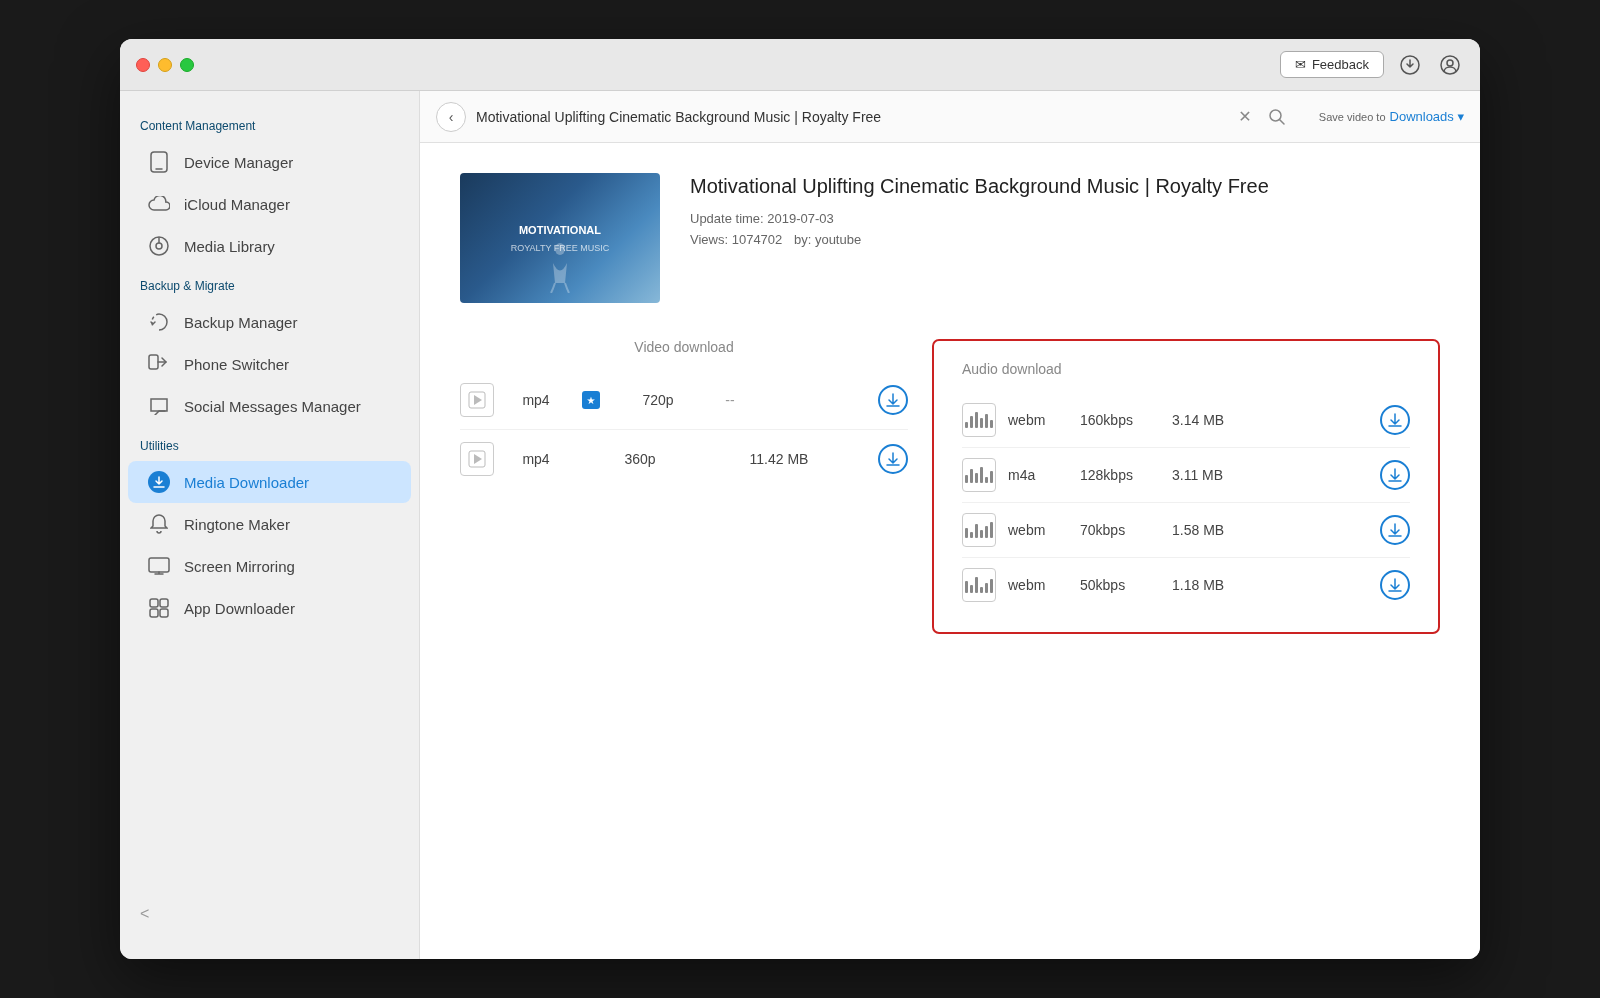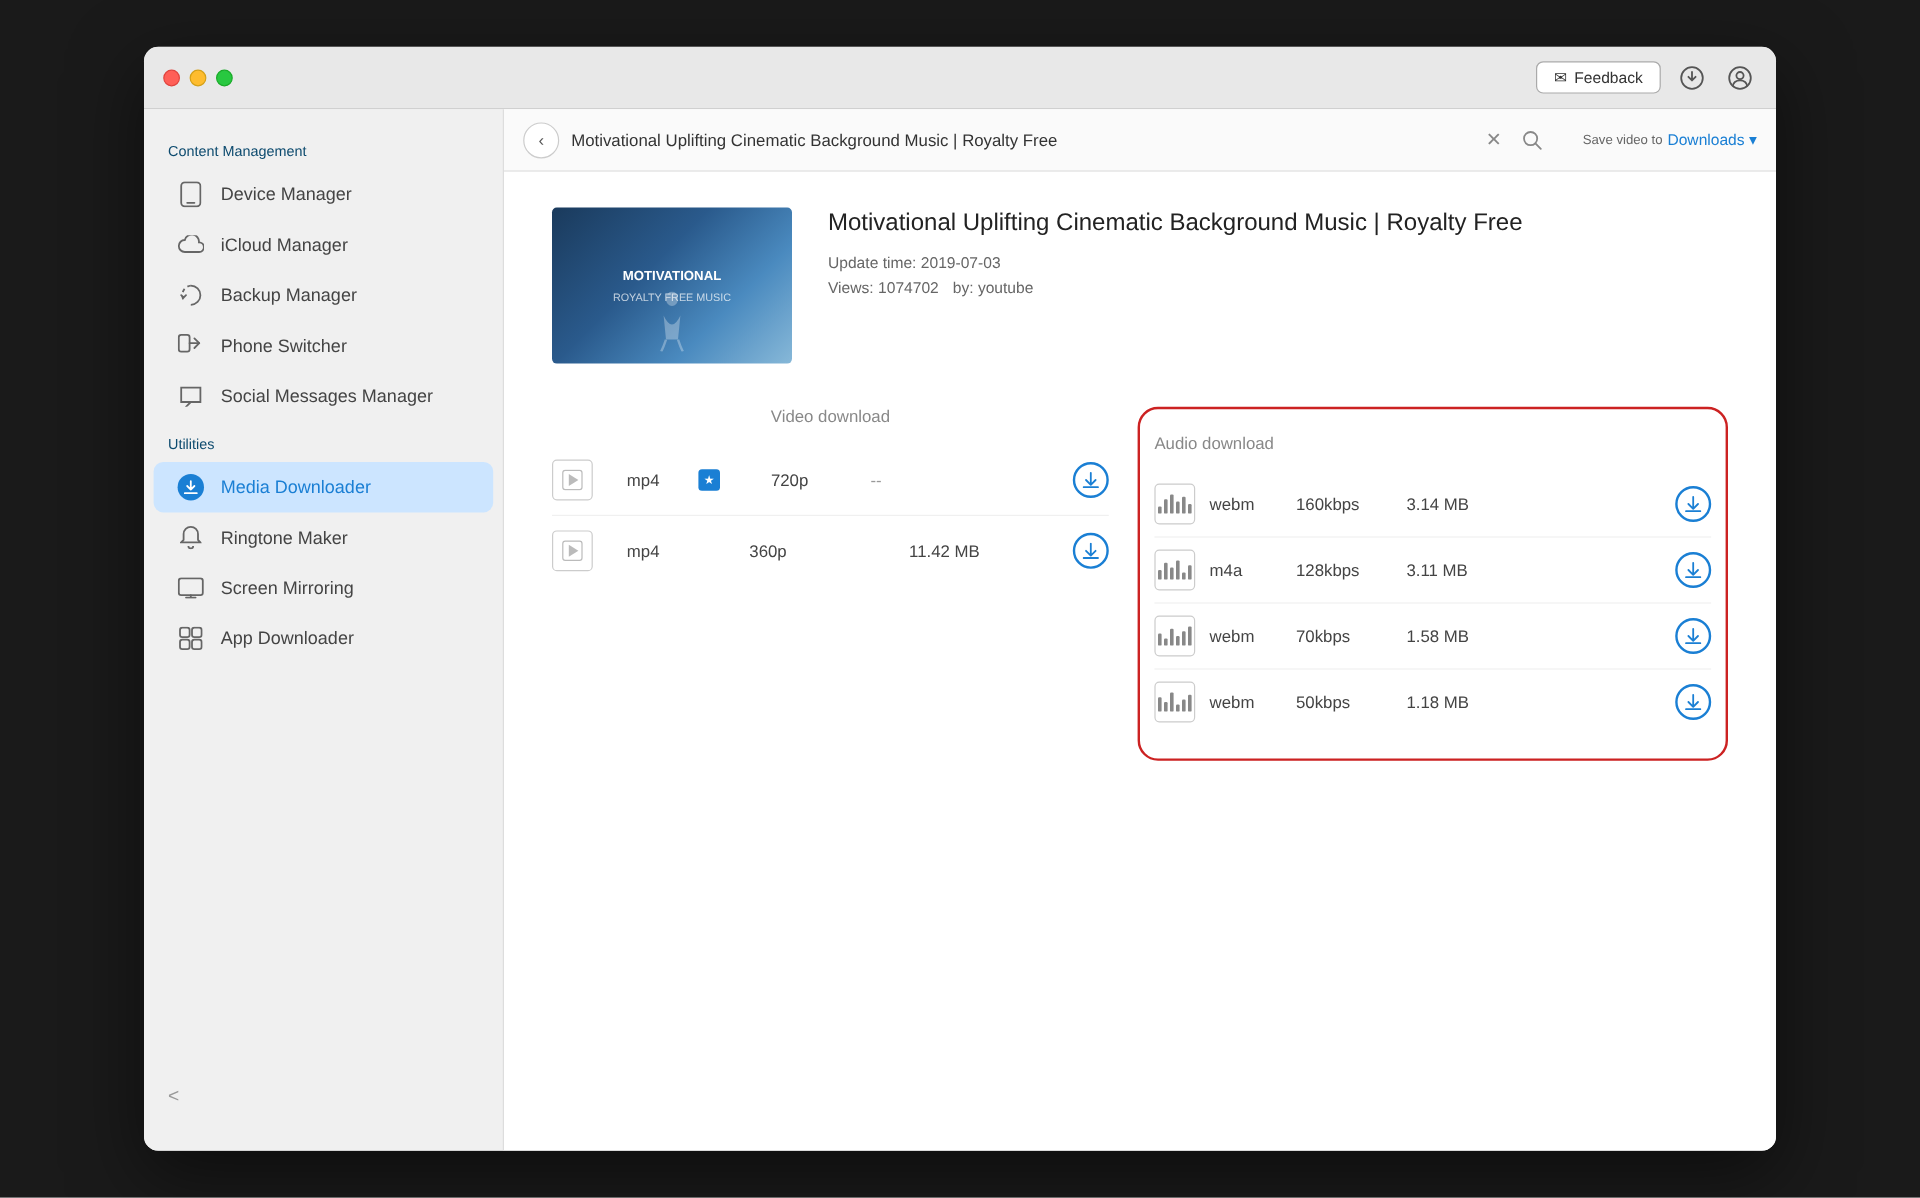--- a/index.html
+++ b/index.html
@@ -414,6 +414,16 @@
         <span>iCloud Manager</span>
       </div>
 
+      <div class="sidebar-item">
+        <div class="si-icon">
+          <svg width="20" height="20" viewBox="0 0 20 20" fill="none">
+              <circle cx="10" cy="10" r="9" stroke="#666" stroke-width="1.5"></circle>
+              <circle cx="10" cy="10" r="3" stroke="#666" stroke-width="1.5"></circle>
+              <line x1="10" y1="1" x2="10" y2="7" stroke="#666" stroke-width="1.5"></line>
+            </svg>
+        </div>
+        <span>Media Library</span>
+      </div>
 
 
       <div class="sidebar-item">

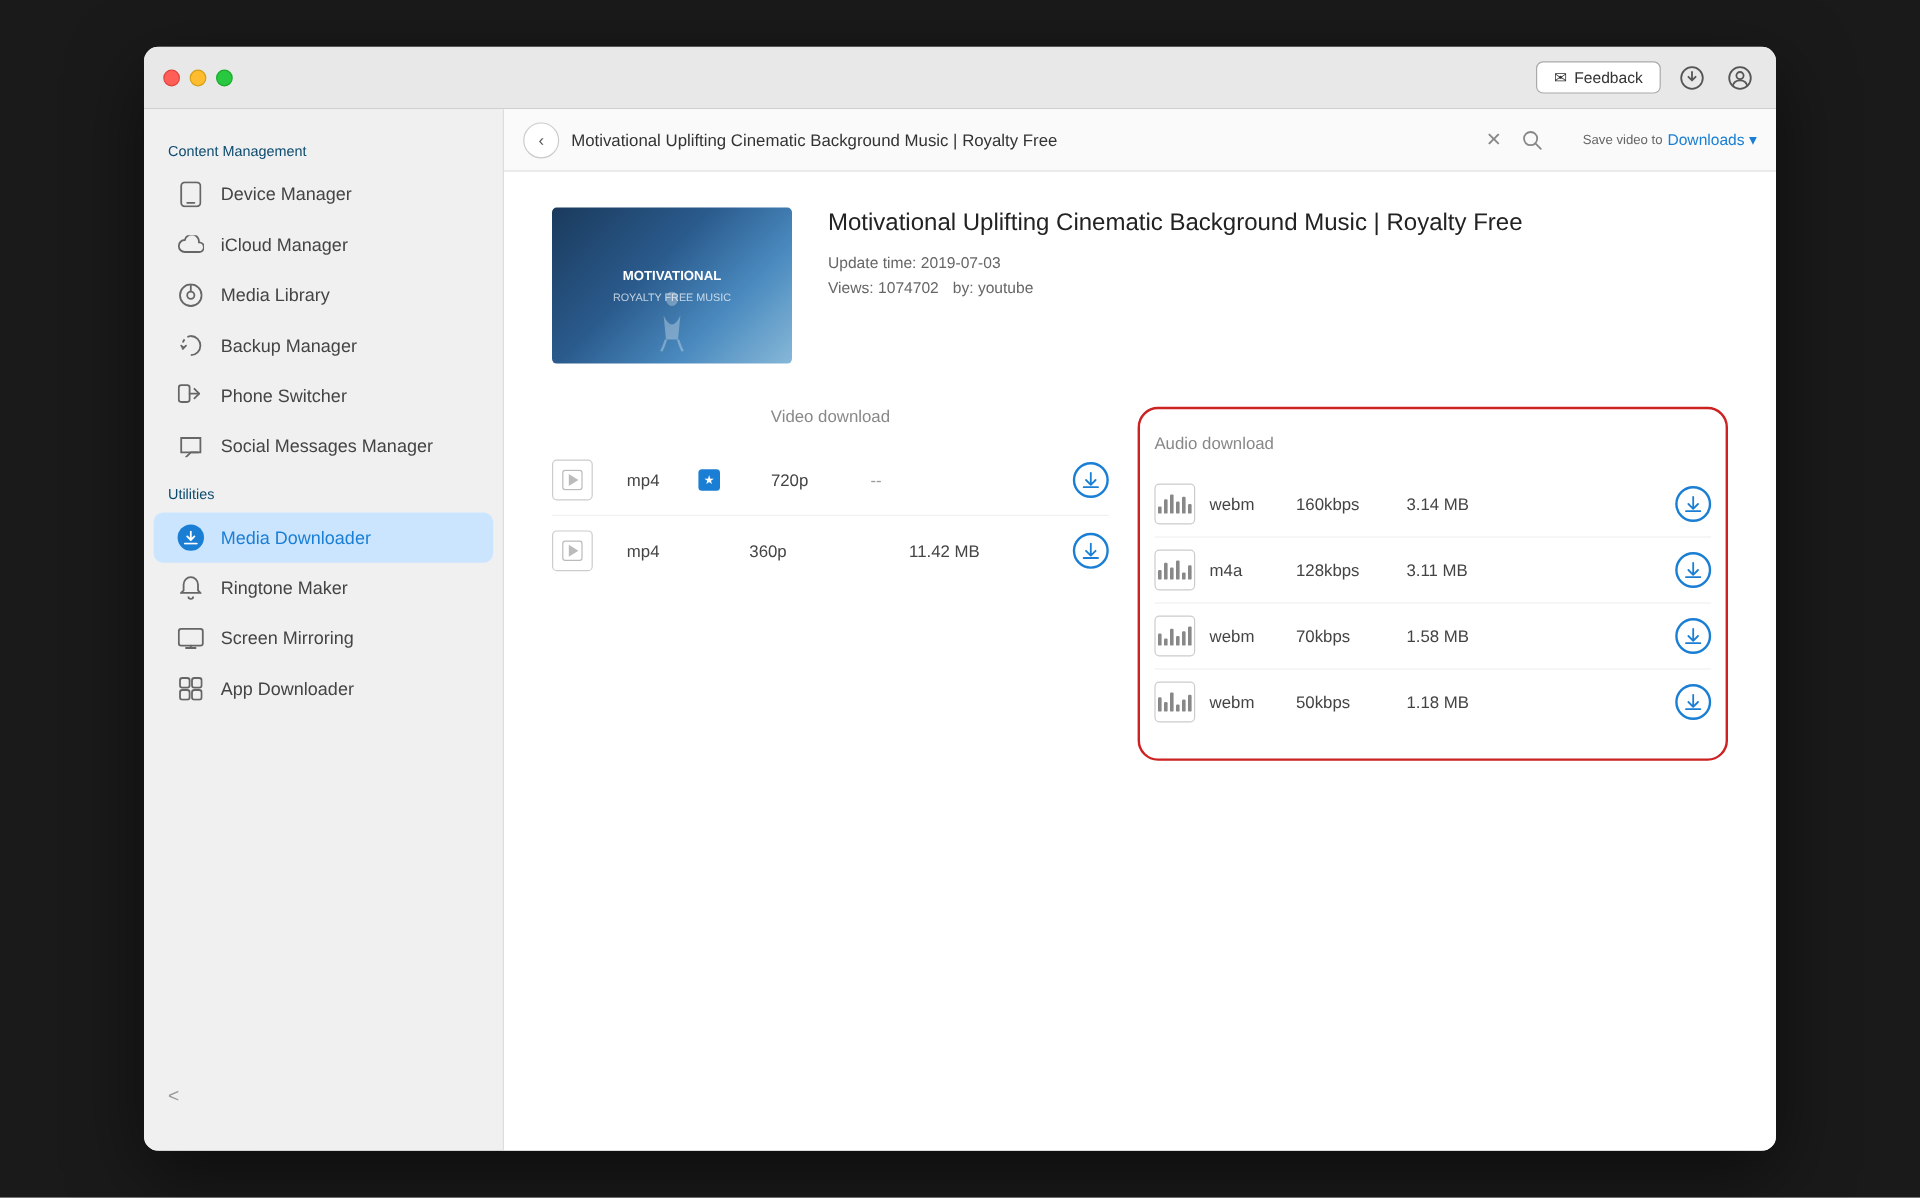--- a/index.html
+++ b/index.html
@@ -425,6 +425,7 @@
         <span>Media Library</span>
       </div>
 
+      <div class="sidebar-section-label" style="margin-top:12px;">Backup &amp; Migrate</div>
 
       <div class="sidebar-item">
         <div class="si-icon">

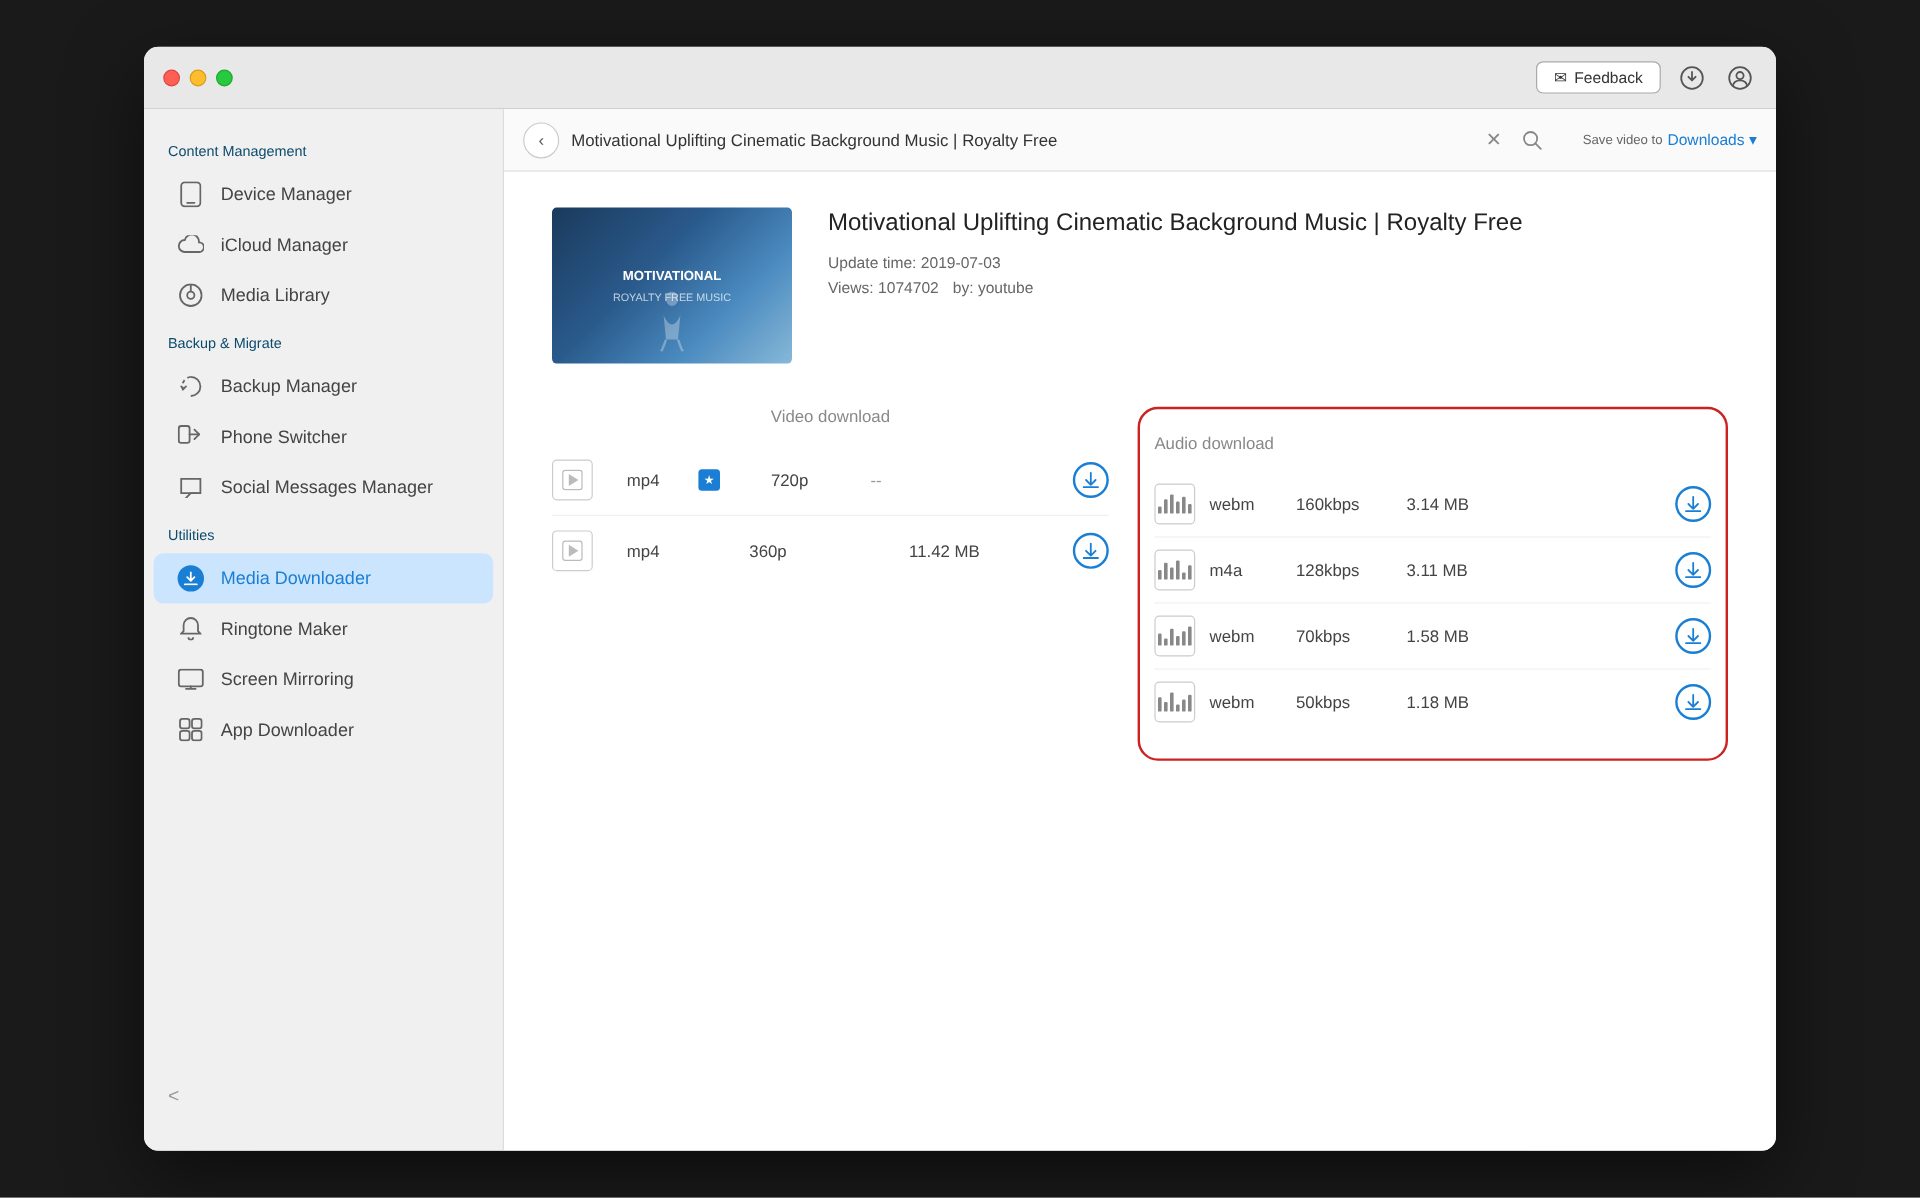--- a/index.html
+++ b/index.html
@@ -324,8 +324,8 @@
     .audio-panel {
       flex: 1;
       border: 2px solid #cc2222;
-      border-radius: 17px;
-      padding: 20px 12px;
+      border-radius: 7px;
+      padding: 20px 28px;
     }
     .format-row {
       display: flex;

